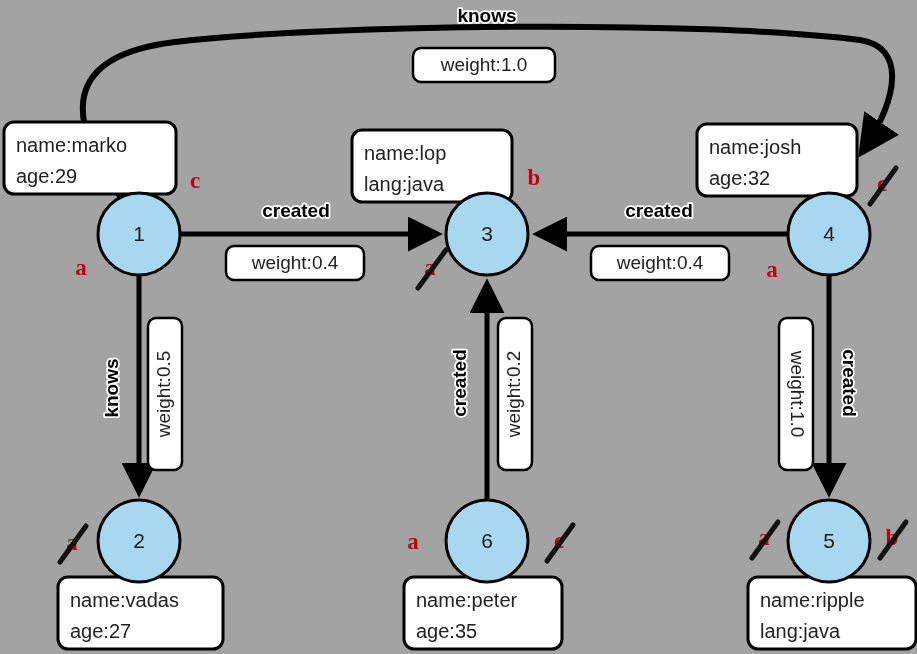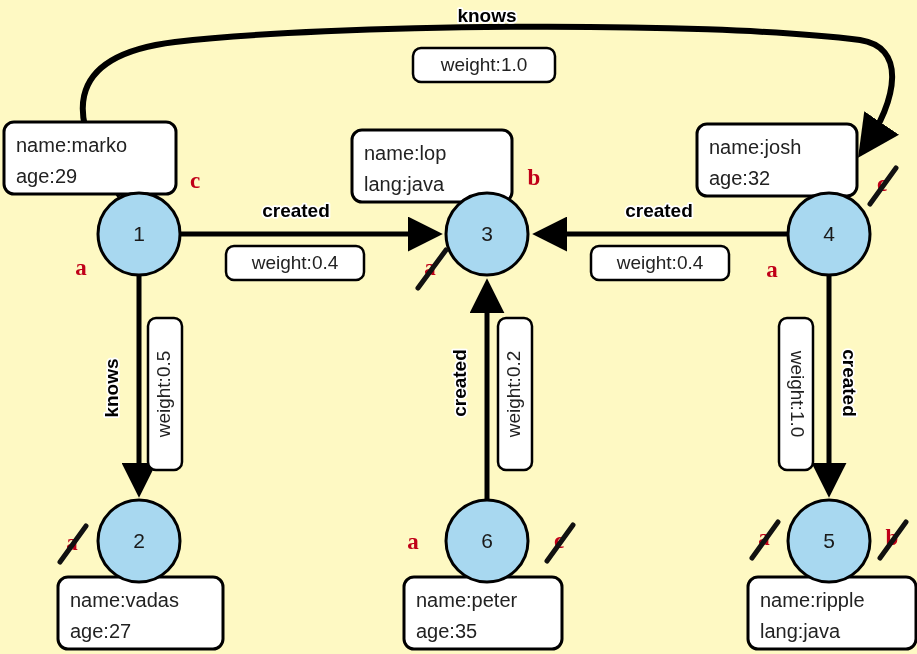--- a/index.html
+++ b/index.html
@@ -15,7 +15,7 @@
     width: 917px;
     height: 654px;
     overflow: hidden;
-    background: #fef9c3;
+    background: #a3a3a3;
   }
   svg#graph {
     position: absolute;

